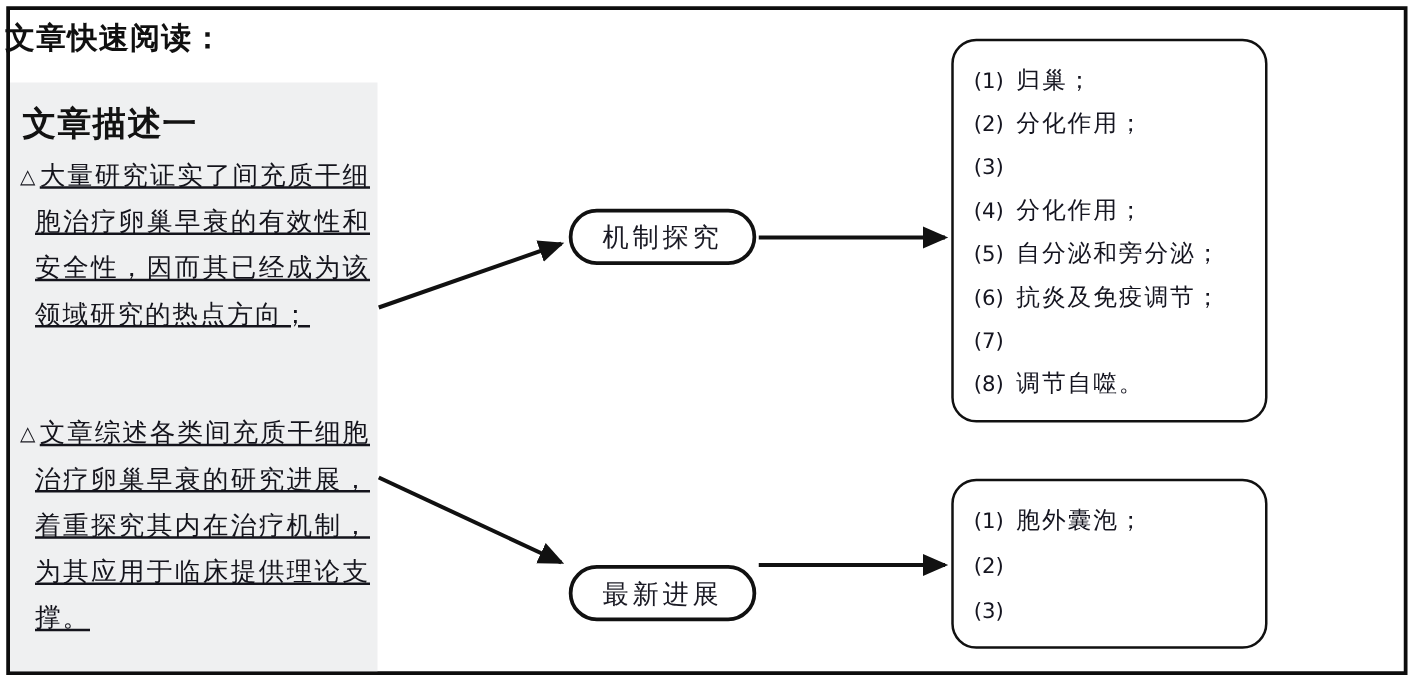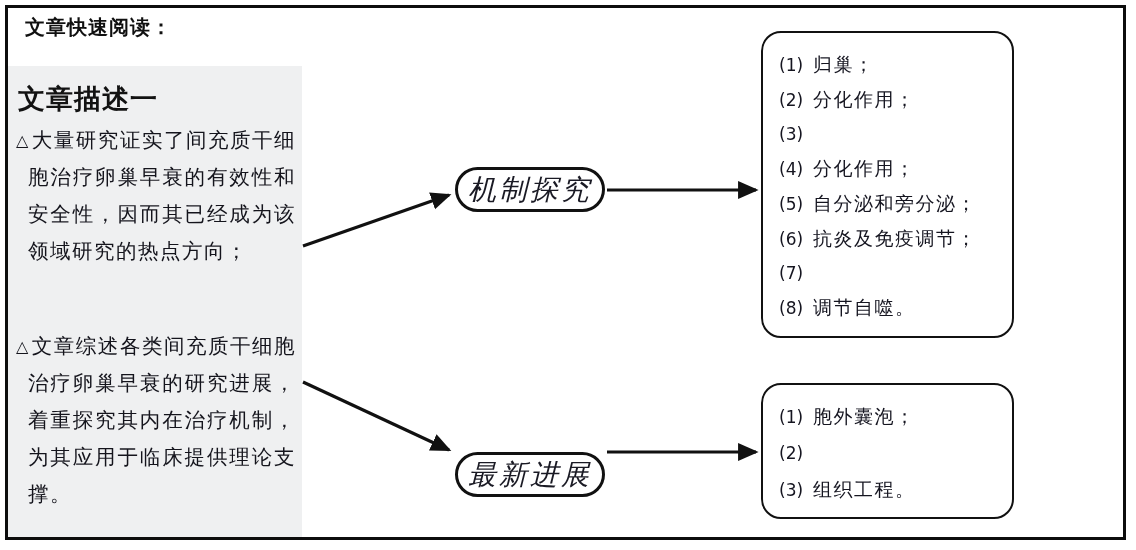--- a/index.html
+++ b/index.html
@@ -32,9 +32,9 @@
   
   .page-title {
     position: absolute;
-    left: 25px;
+    left: 4px;
     top: 14px;
-    font-size: 20px;
+    font-size: 24px;
     font-weight: bold;
     letter-spacing: 1px;
     color: #101010;

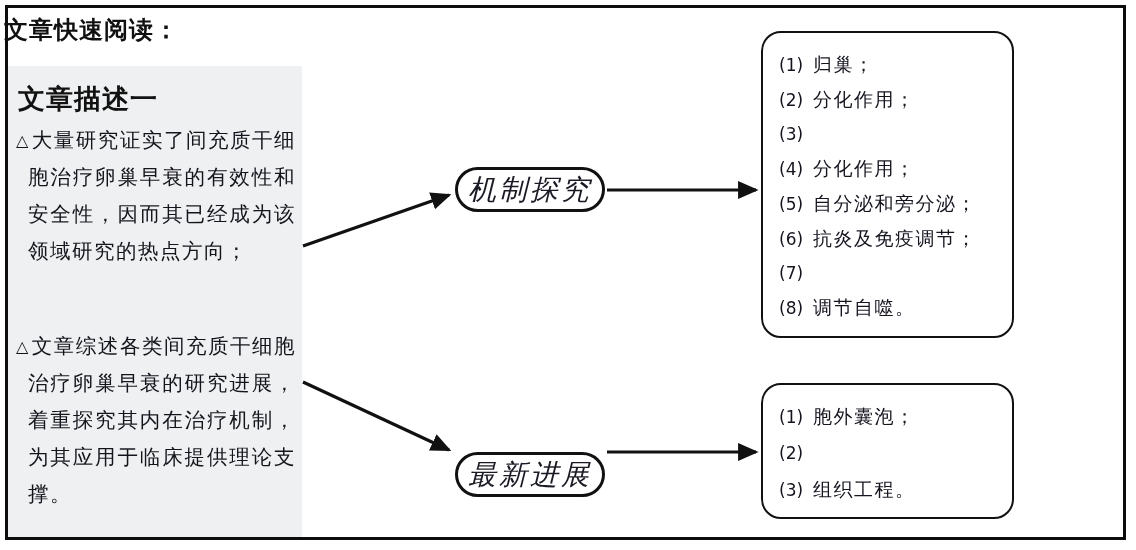--- a/index.html
+++ b/index.html
@@ -82,6 +82,7 @@
   .desc-item .body {
     display: block;
     margin-left: 12px;
+    text-decoration: underline;
   }
   .desc-item-1 { top: 56px; }
   .desc-item-2 { top: 262px; }

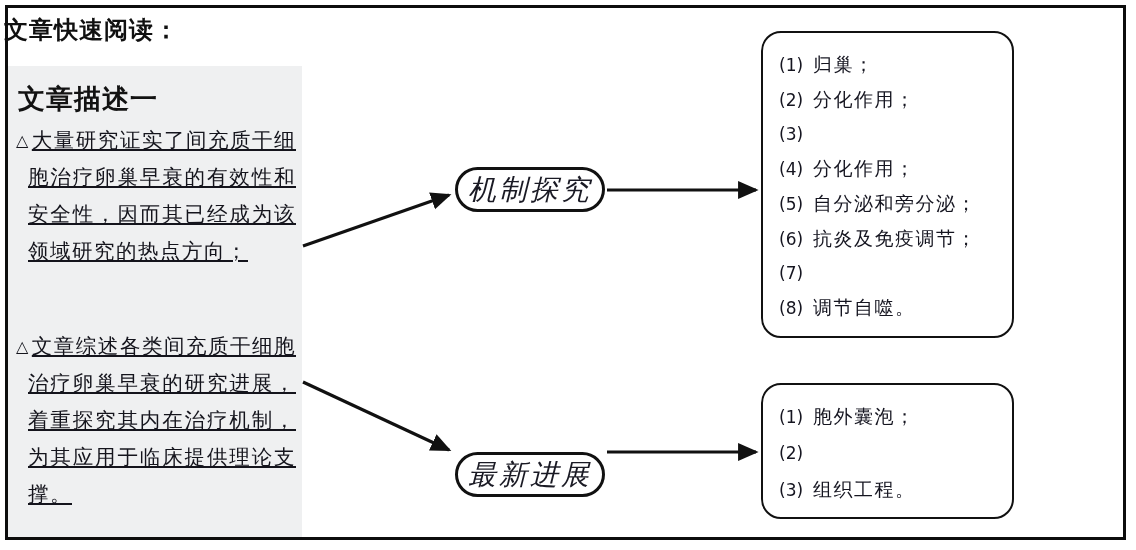--- a/index.html
+++ b/index.html
@@ -97,12 +97,11 @@
     display: flex;
     align-items: center;
     justify-content: center;
-    font-size: 28px;
+    font-size: 21px;
     letter-spacing: 3px;
     color: #1a1a24;
     font-family: "DejaVu Serif", "Liberation Serif", serif;
     white-space: nowrap;
-    font-style: italic;
   }
   .pill-mechanism { left: 455px; top: 167px; width: 150px; height: 45px; }
   .pill-progress  { left: 455px; top: 452px; width: 150px; height: 45px; }

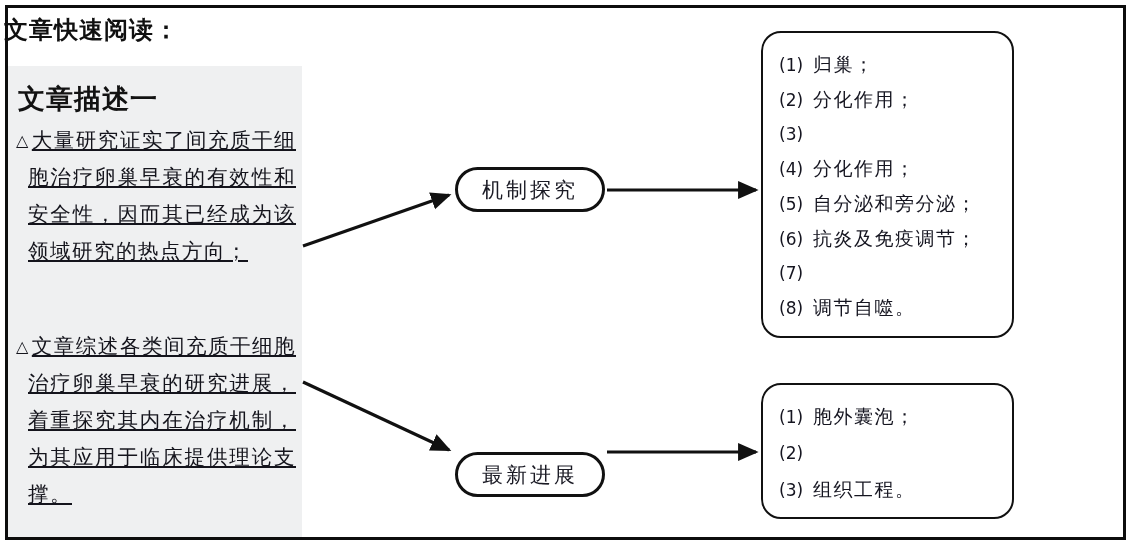--- a/index.html
+++ b/index.html
@@ -230,7 +230,6 @@
       </div>
       <div class="list-row">
         <span class="list-num">(3)</span>
-        <span class="list-text">组织工程。</span>
       </div>
     </div>
   </div>

